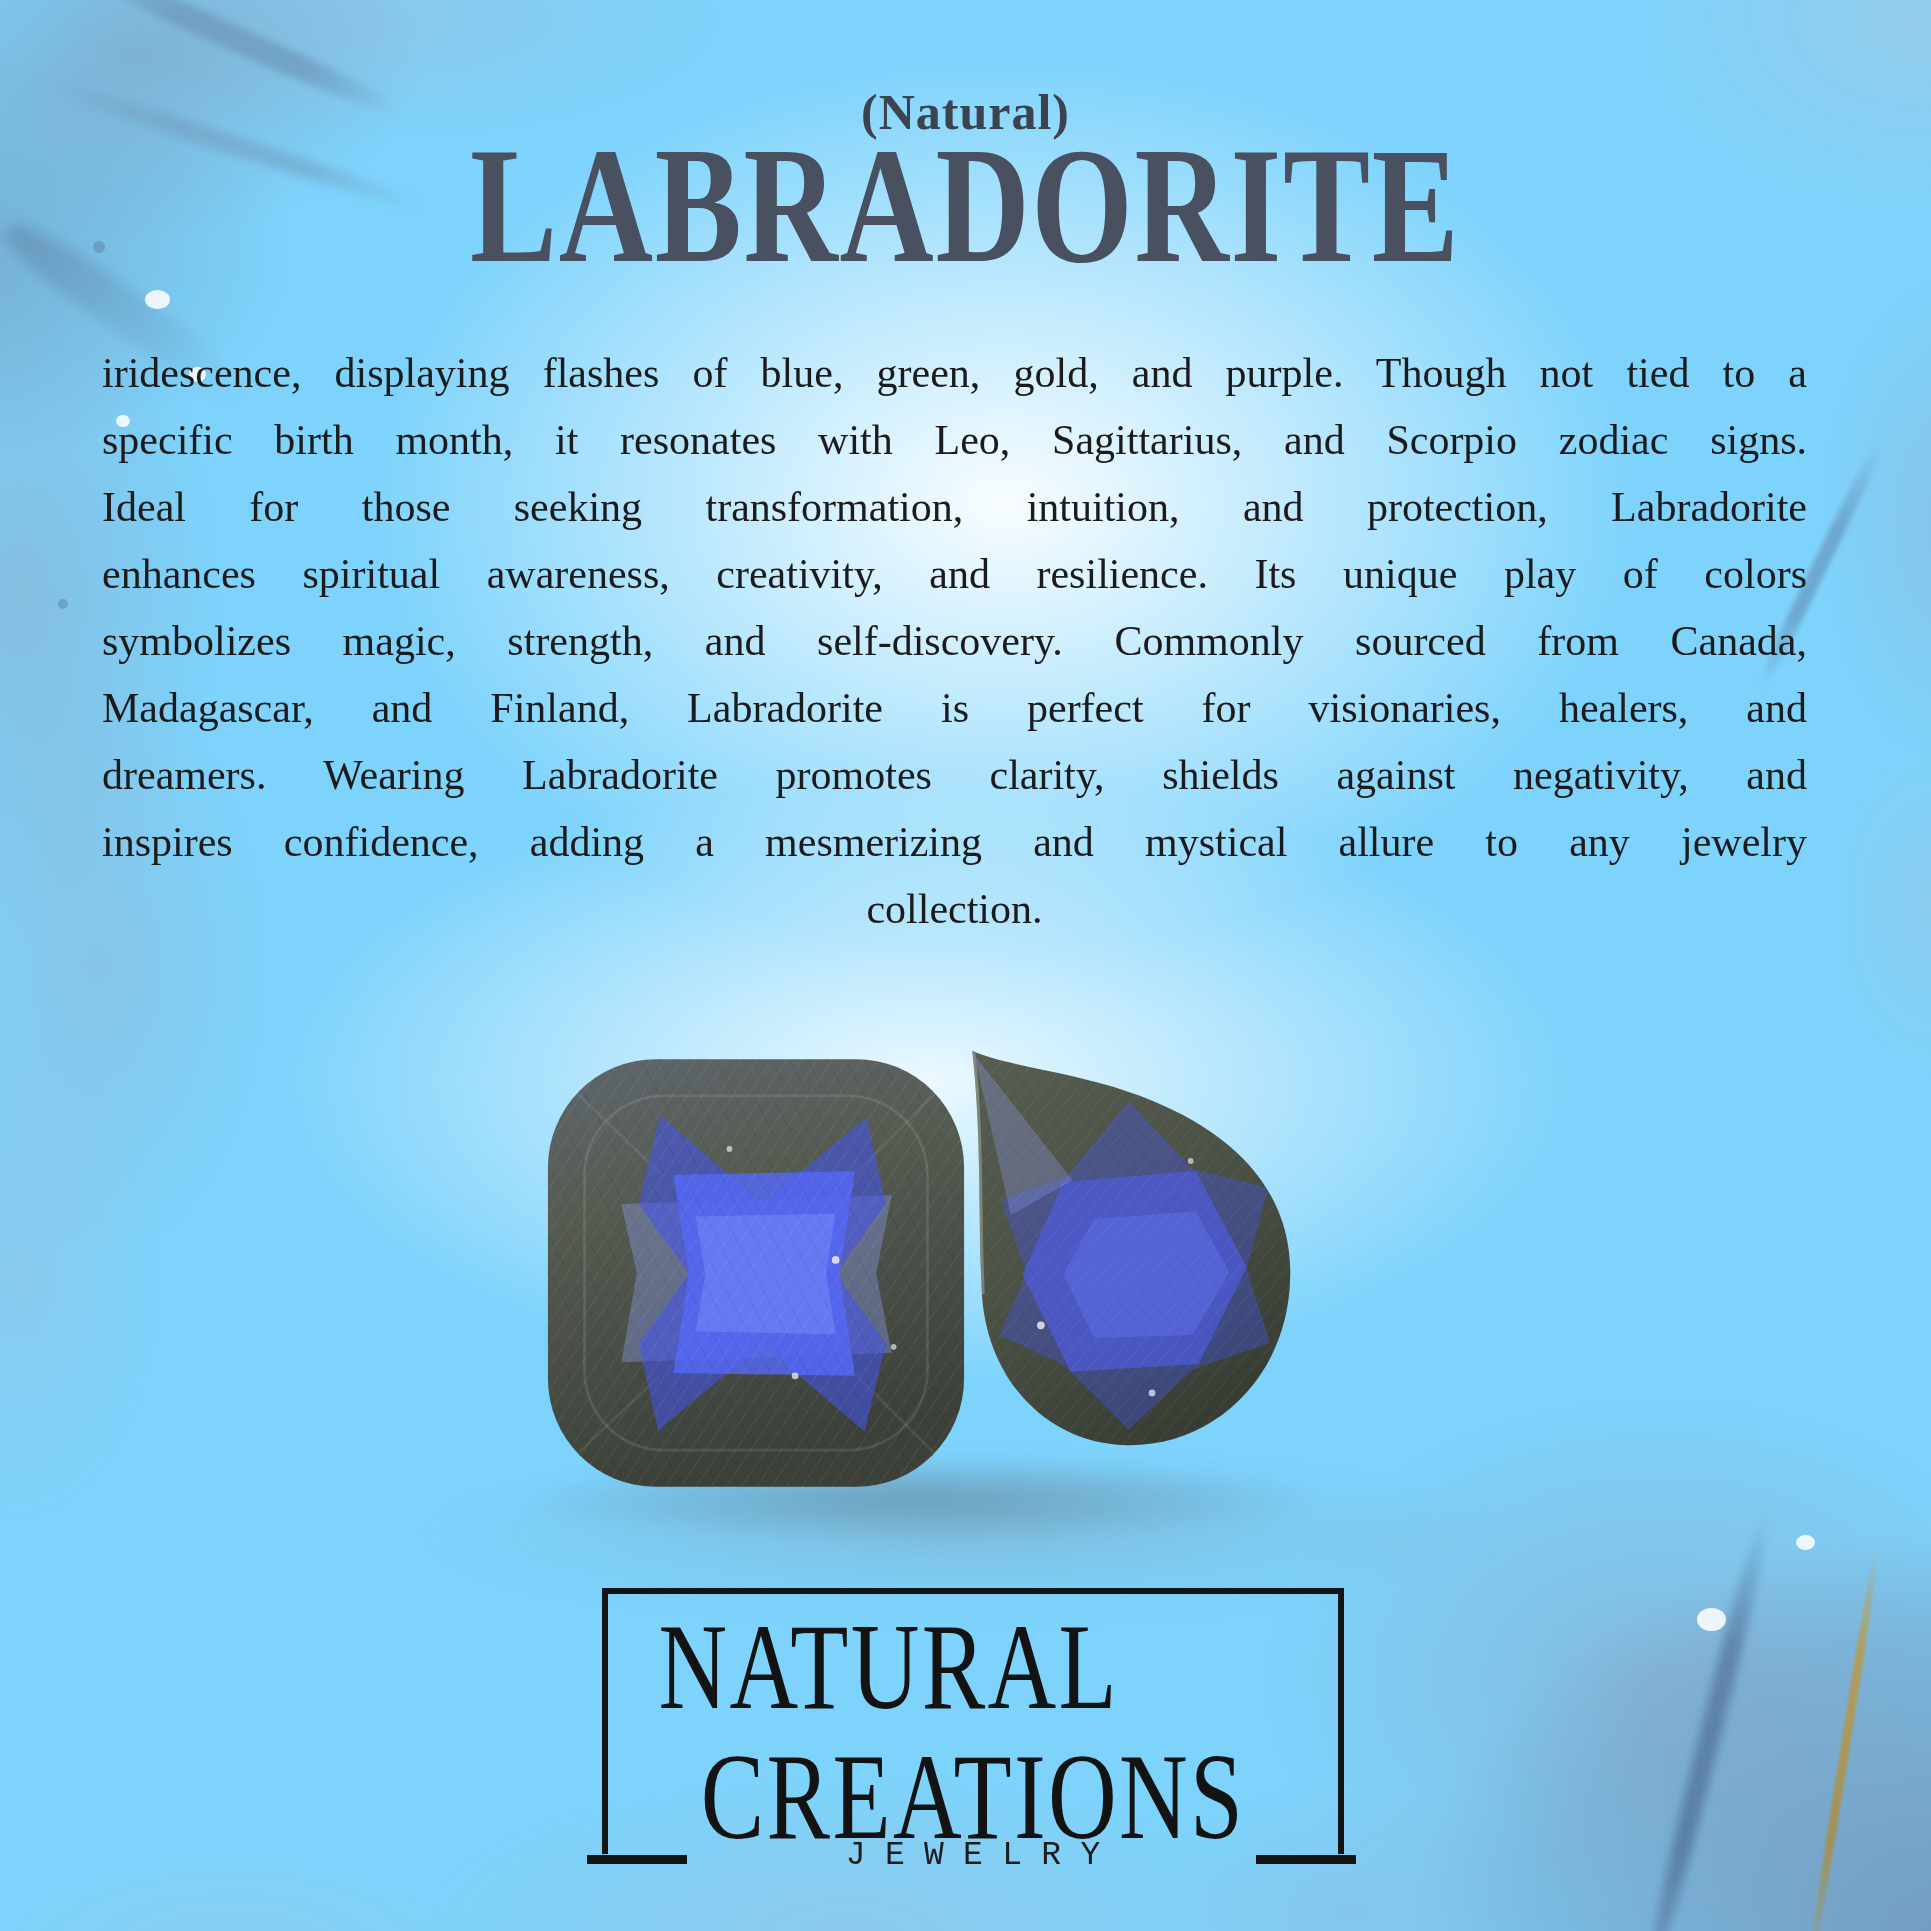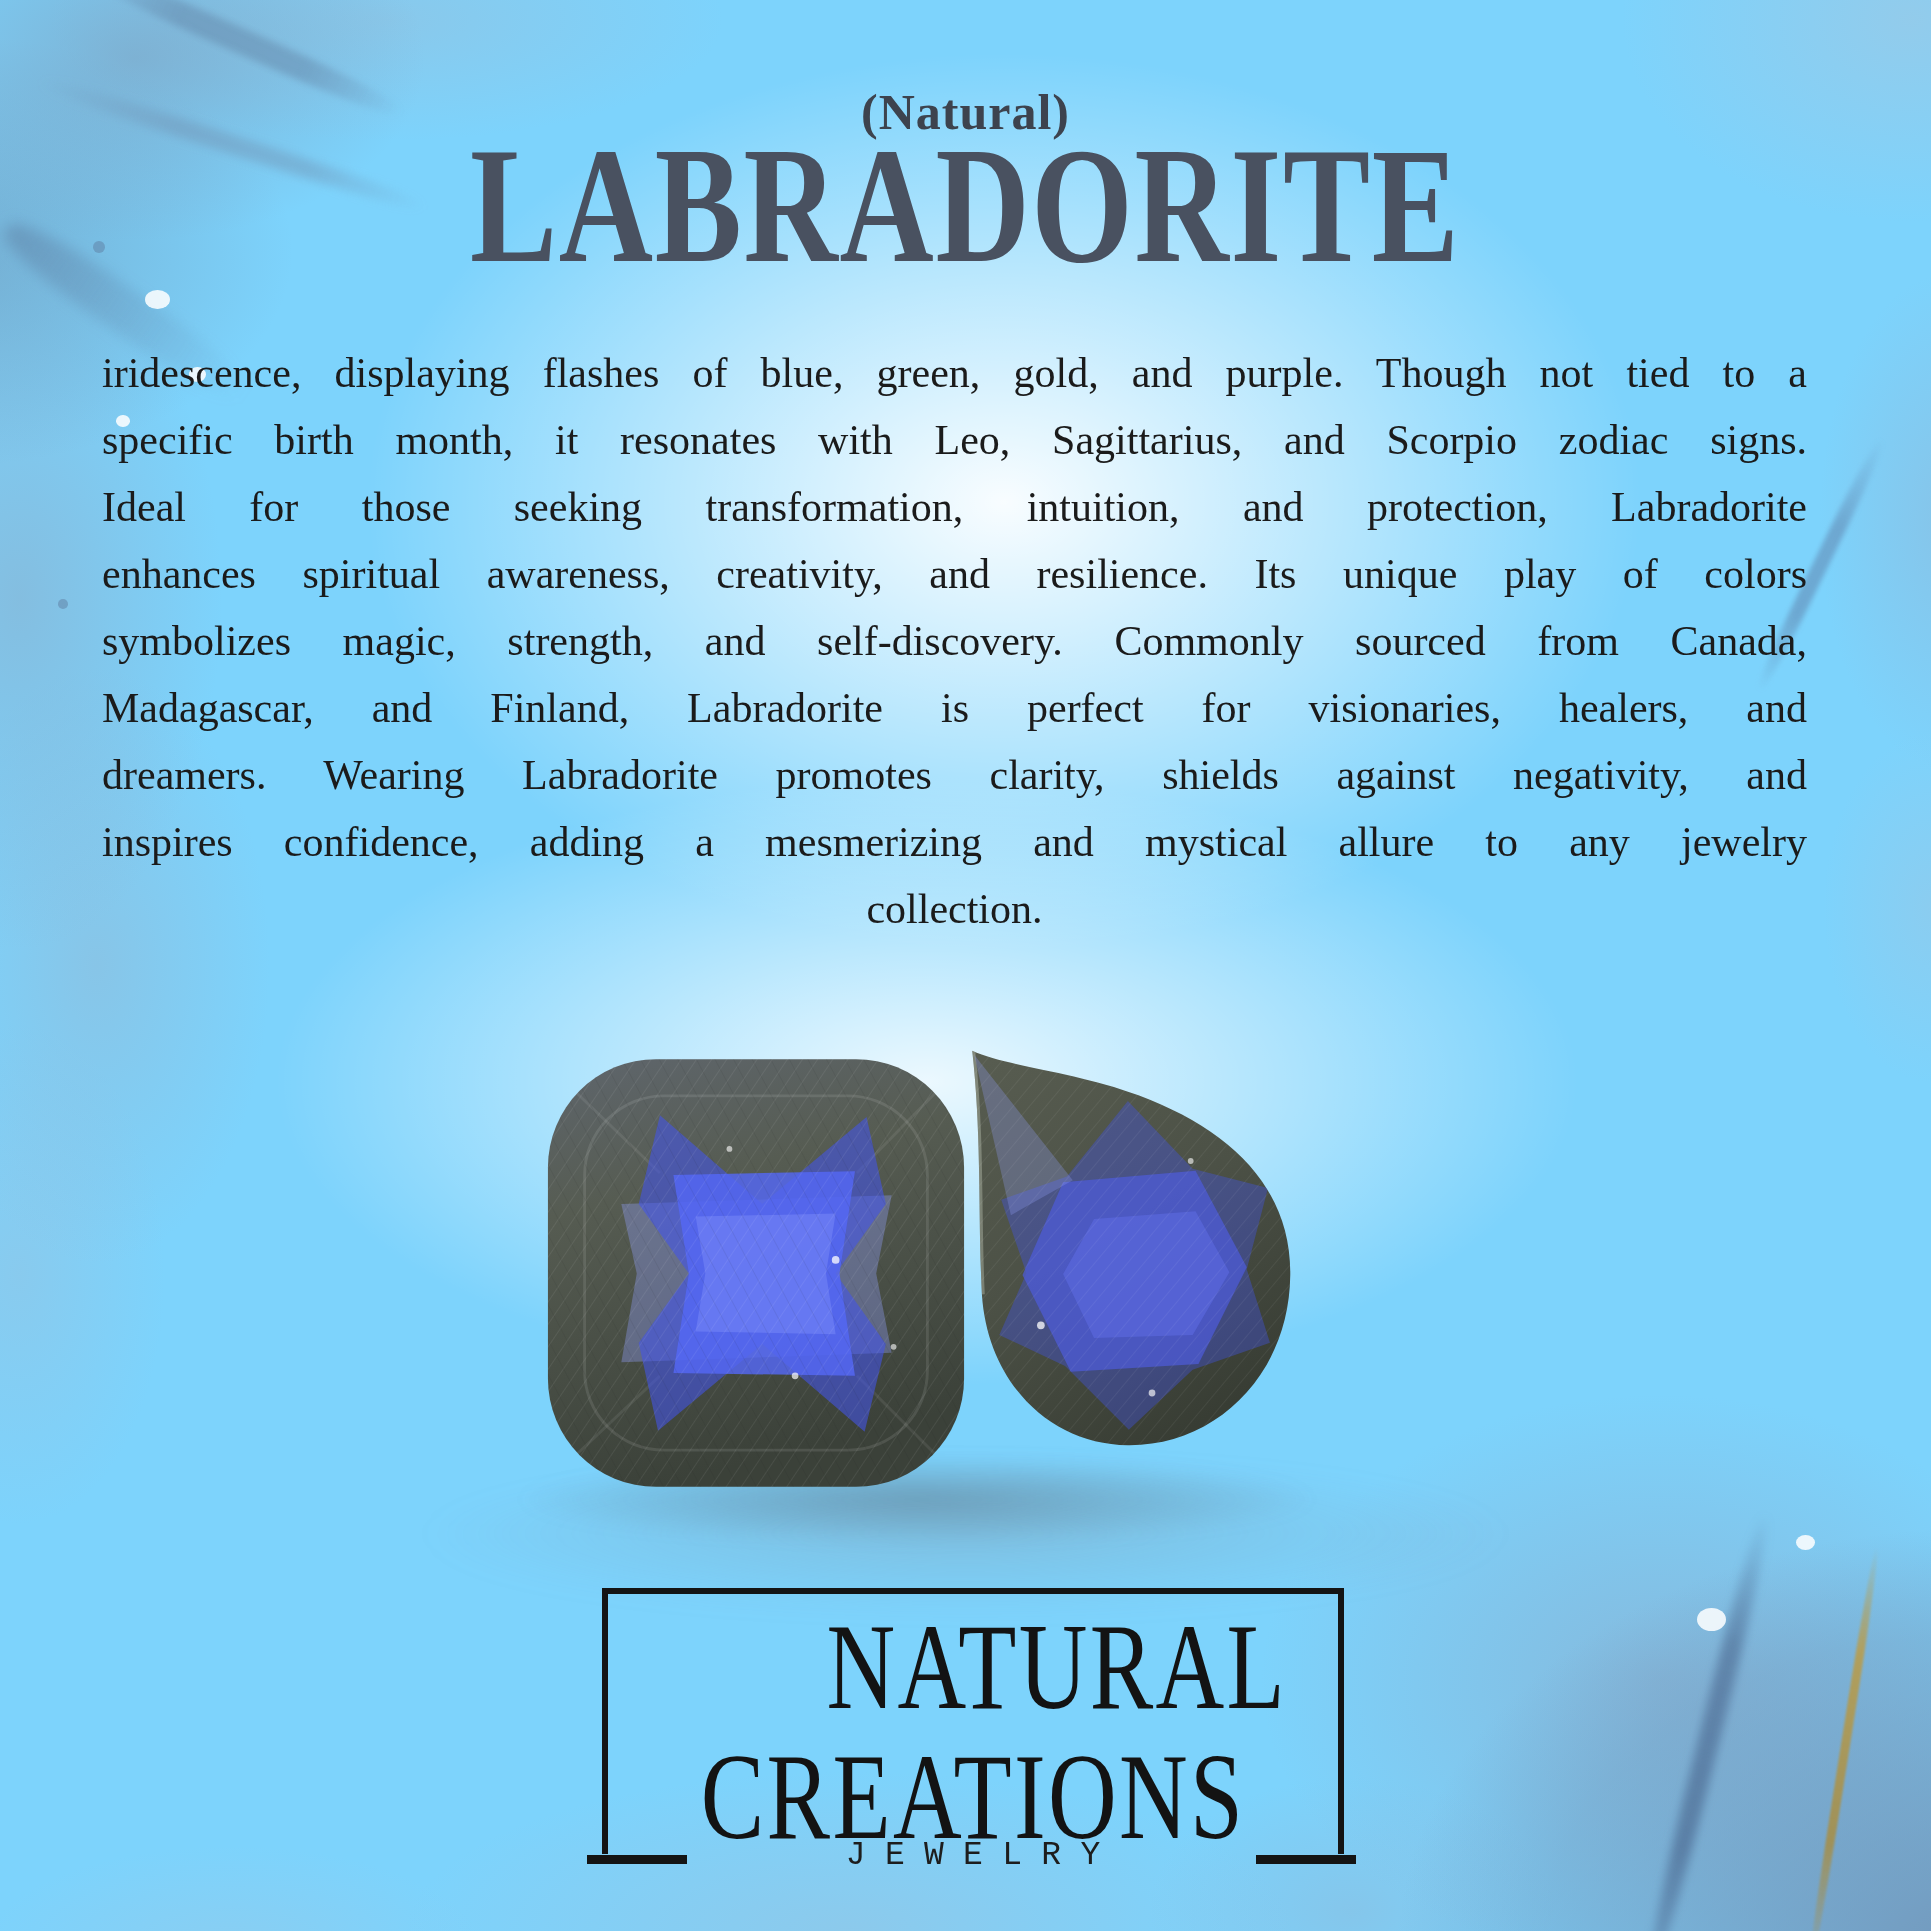--- a/index.html
+++ b/index.html
@@ -86,7 +86,7 @@
     border-top:6.8px solid #141414;border-left:6.8px solid #141414;border-right:6.8px solid #141414;
     box-sizing:border-box;
   }
-  .logo-line1{position:absolute;left:0;right:0;top:15.4px;text-align:right;
+  .logo-line1{position:absolute;left:0;right:0;top:15.4px;text-align:left;
     font-size:116px;line-height:116px;color:#131313;white-space:nowrap;}
   .logo-line2{position:absolute;left:0;right:0;top:145px;text-align:center;
     font-size:116px;line-height:116px;color:#131313;white-space:nowrap;}

